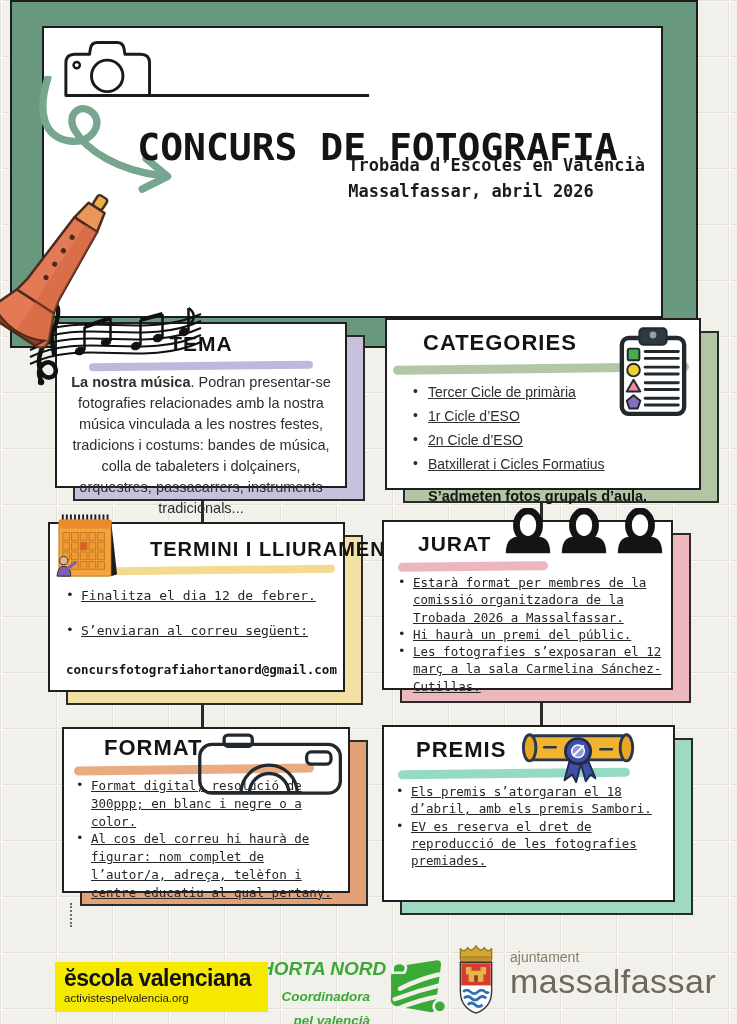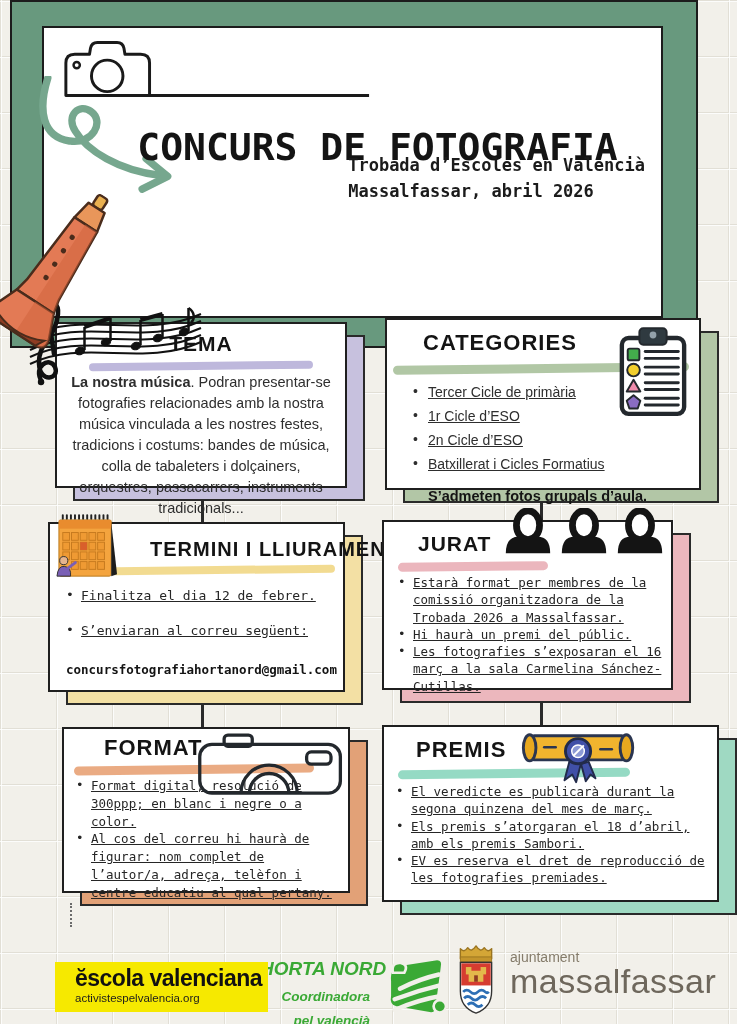--- a/index.html
+++ b/index.html
@@ -285,7 +285,7 @@
       <ul class="bullets mono">
           <li>Estarà format per membres de la comissió organitzadora de la Trobada 2026 a Massalfassar.</li>
           <li>Hi haurà un premi del públic.</li>
-          <li>Les fotografies s’exposaran el 16 març a la sala Carmelina Sánchez-Cutillas.</li>
+          <li>Les fotografies s’exposaran el 12 març a la sala Carmelina Sánchez-Cutillas.</li>
         </ul>
       <div class="busts">
         <svg width="54" height="46" viewBox="0 0 56 46">

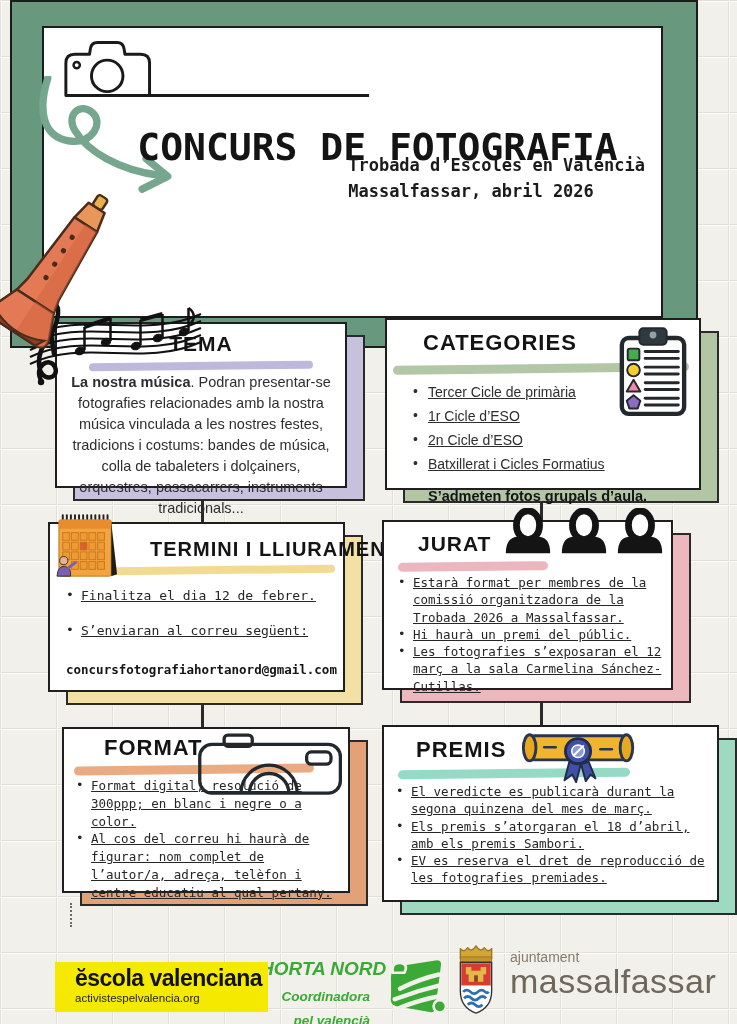--- a/index.html
+++ b/index.html
@@ -80,7 +80,7 @@
   .format .bullets{left:12px; top:48px; right:4px; font-size:12.5px; line-height:1.42;}
   .format-camera{position:absolute; right:2px; top:4px; z-index:1;}
   
-  .premis{left:382px; top:725px; width:293px; height:177px;padding-left:44px;}
+  .premis{left:382px; top:725px; width:293px; height:177px;}
   .premis .card-title{left:32px; top:10px; font-size:22px;}
   .premis .hl{left:14px; top:42px; width:232px; height:9px;}
   .premis .bullets{left:12px; top:56px; right:2px; font-size:12.5px; line-height:1.38;}

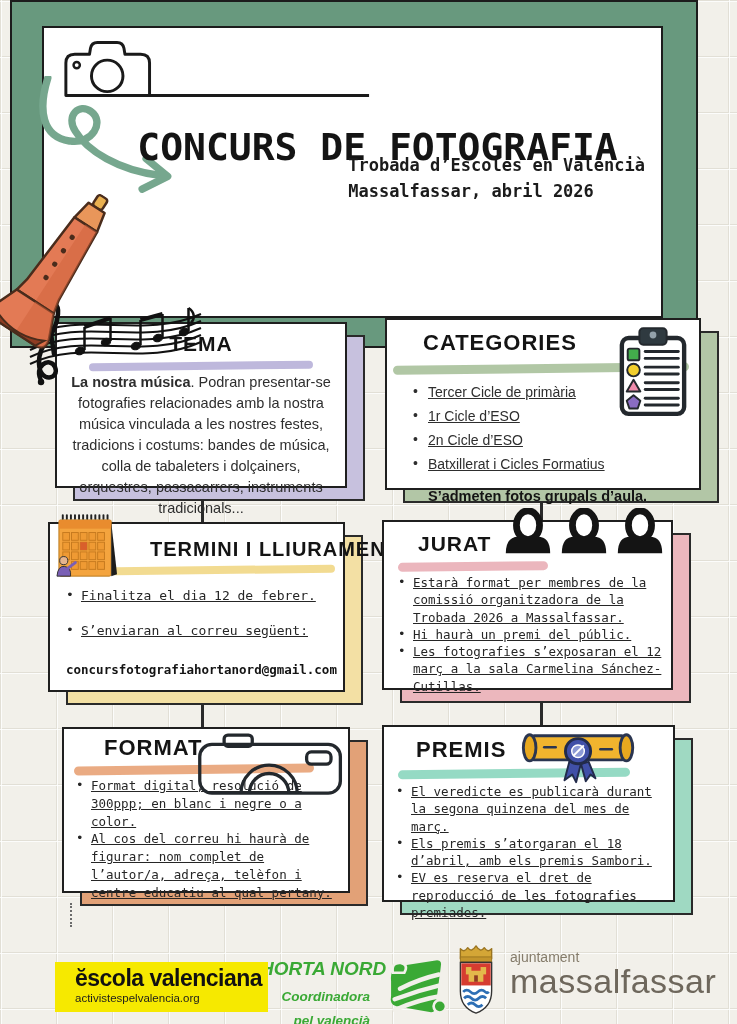--- a/index.html
+++ b/index.html
@@ -345,7 +345,6 @@
         <line x1="58" y1="30" x2="69" y2="19" stroke="#fff" stroke-width="2"></line>
       </svg>
       <ul class="bullets mono">
-          <li>El veredicte es publicarà durant la segona quinzena del mes de març.</li>
           <li>Els premis s’atorgaran el 18 d’abril, amb els premis Sambori.</li>
           <li>EV es reserva el dret de reproducció de les fotografies premiades.</li>
         </ul>

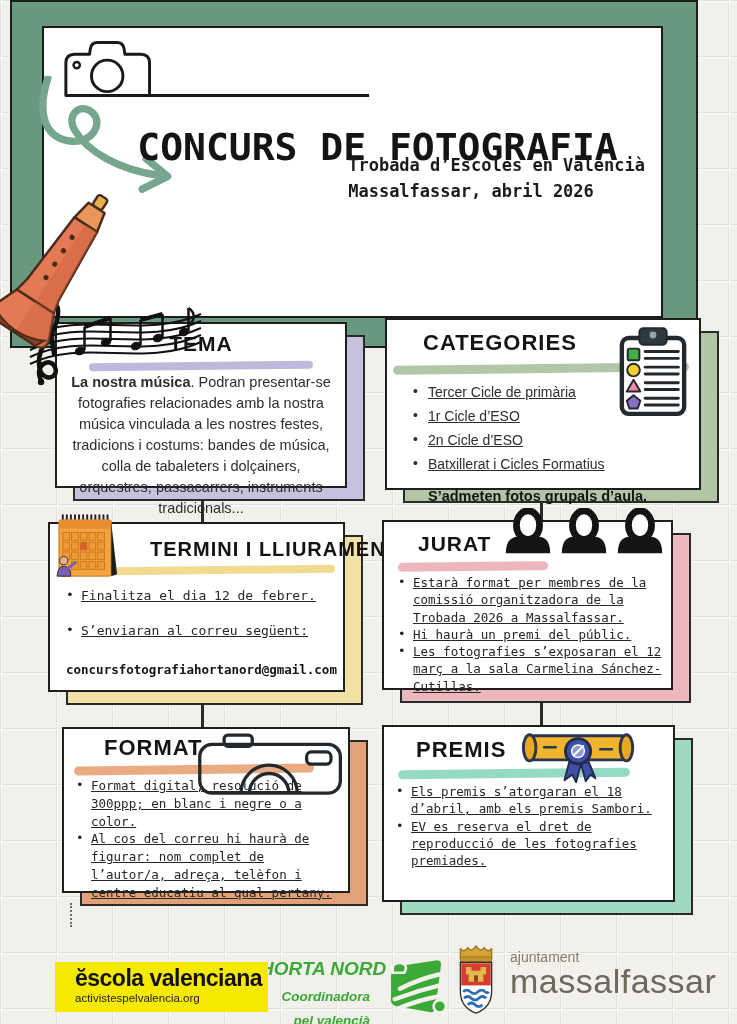--- a/index.html
+++ b/index.html
@@ -88,7 +88,7 @@
   .dotline{position:absolute; left:70px; top:903px; height:24px; border-left:2px dotted #6b6b6b; z-index:0;}
   
   .escola-box{position:absolute; left:55px; top:962px; width:213px; height:50px;
-    background:#f6e900; box-sizing:border-box; padding:3px 9px 0 20px; z-index:2;}
+    background:#f6e900; box-sizing:border-box; padding:3px 9px 0 9px; z-index:2;}
   .escola-name{margin:0; font-size:23px; font-weight:bold; letter-spacing:-0.5px; color:#111; white-space:nowrap;}
   .escola-url{margin:0; font-size:11.5px; color:#1d1d1d;}
   .horta{position:absolute; left:260px; top:958px; width:118px; text-align:right;

